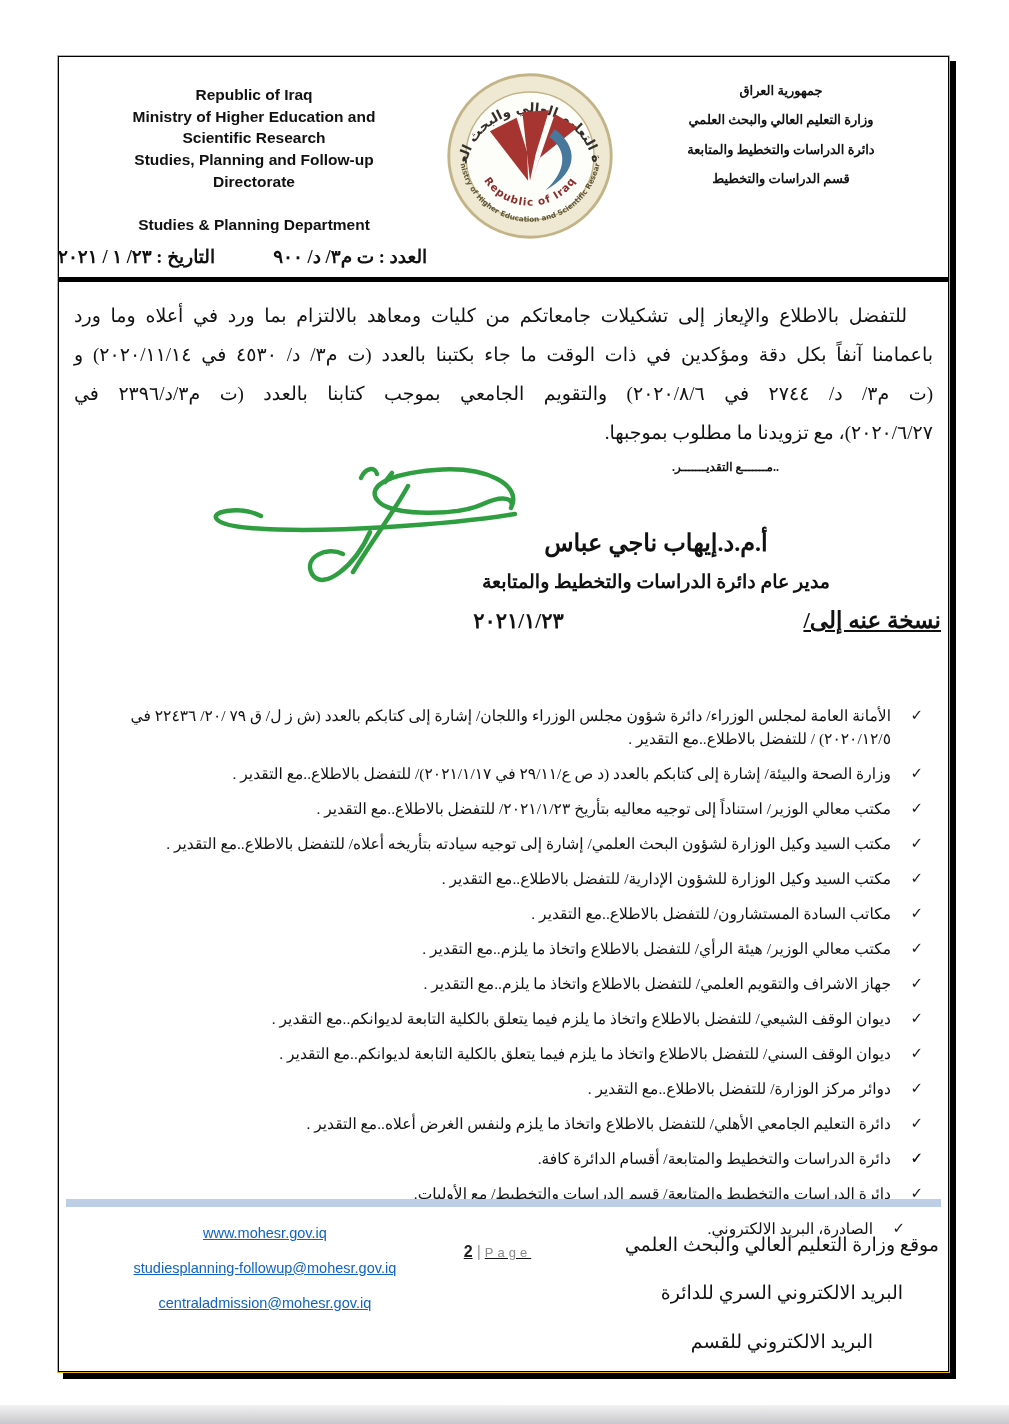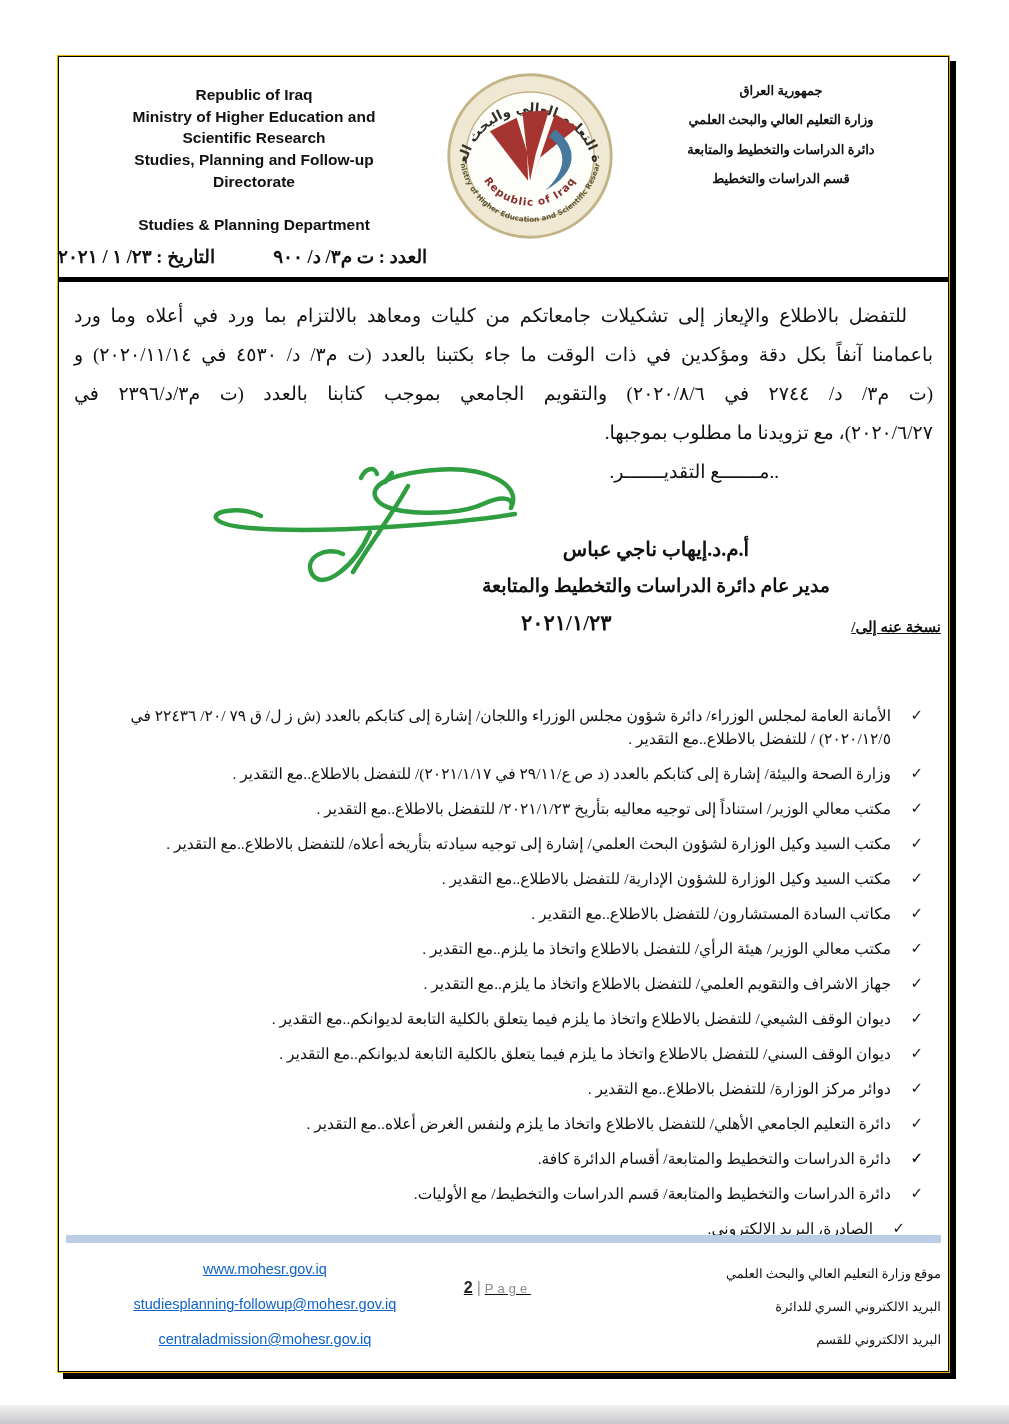--- a/index.html
+++ b/index.html
@@ -33,7 +33,7 @@
   .lastline { text-align:right; }
 
   .sigzone { position:relative; height:218px; direction:rtl; }
-  .closing { font-weight:normal; font-size:19px; padding:8px 170px 0 0; }
+  .closing { font-weight:bold; font-size:12px; padding:8px 170px 0 0; }
   .signature { position:absolute; left:105px; top:2px; width:370px; height:140px; }
   .signer { width:430px; margin:54px 78px 0 0; text-align:center; font-weight:bold; }
   .signer .s-name { font-size:20px; }

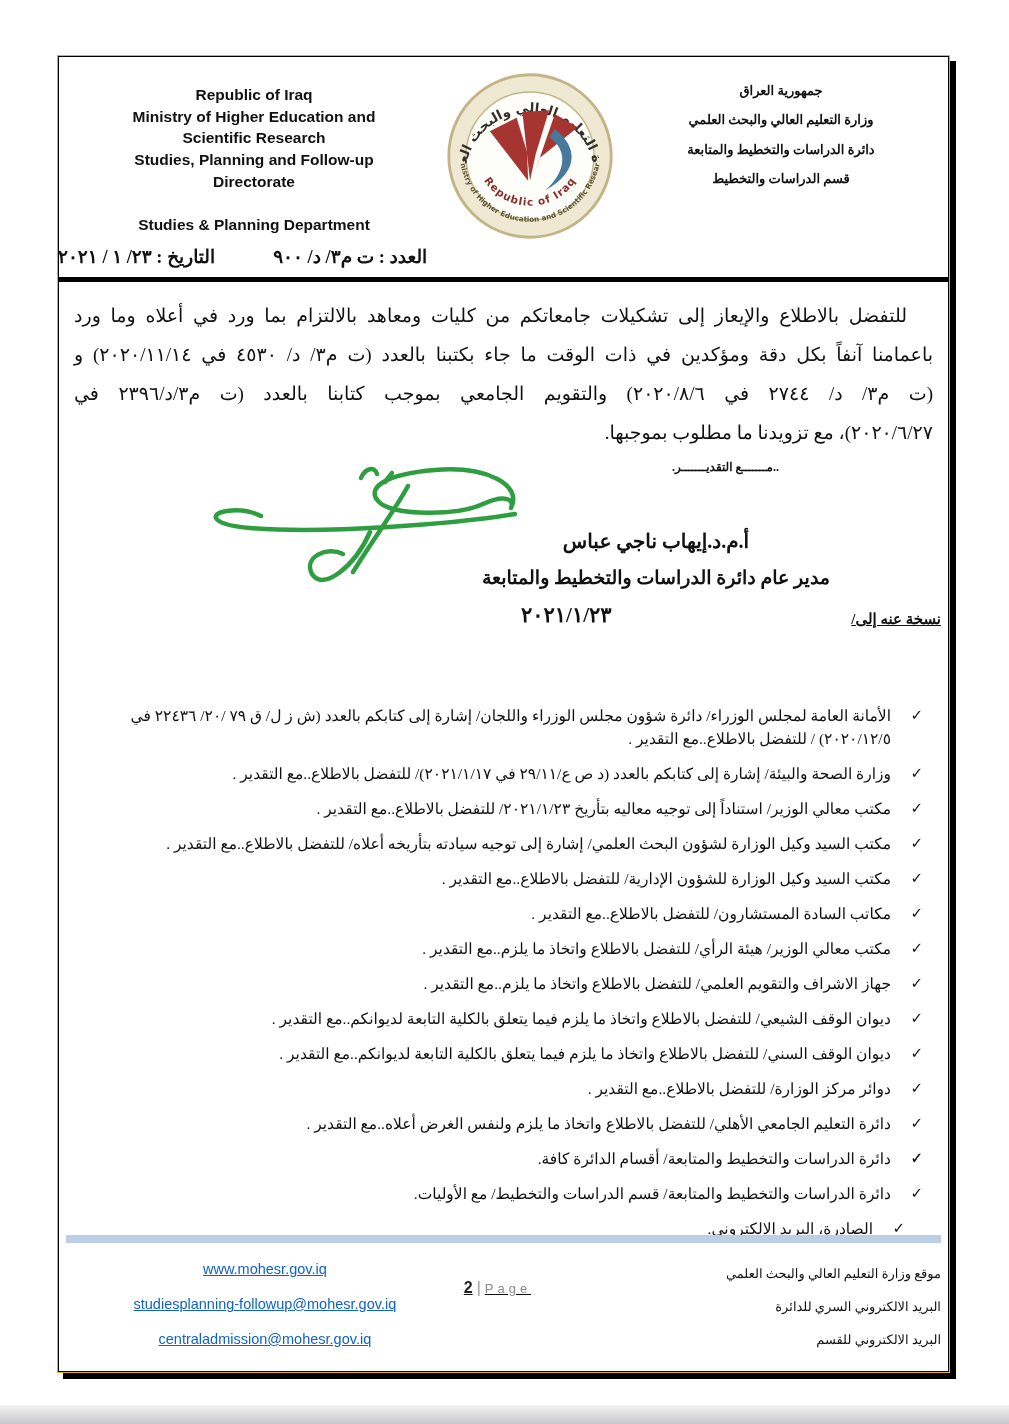--- a/index.html
+++ b/index.html
@@ -36,7 +36,7 @@
   .closing { font-weight:bold; font-size:12px; padding:8px 170px 0 0; }
   .signature { position:absolute; left:105px; top:2px; width:370px; height:140px; }
   .signer { width:430px; margin:54px 78px 0 0; text-align:center; font-weight:bold; }
-  .signer .s-name { font-size:20px; }
+  .signer .s-name { font-size:24px; }
   .signer .s-title { font-size:19px; margin-top:13px; }
   .daterow { display:flex; direction:rtl; align-items:flex-end; margin-top:14px; }
   .copy-head { font-weight:bold; font-size:15px; text-decoration:underline; margin-right:8px; }

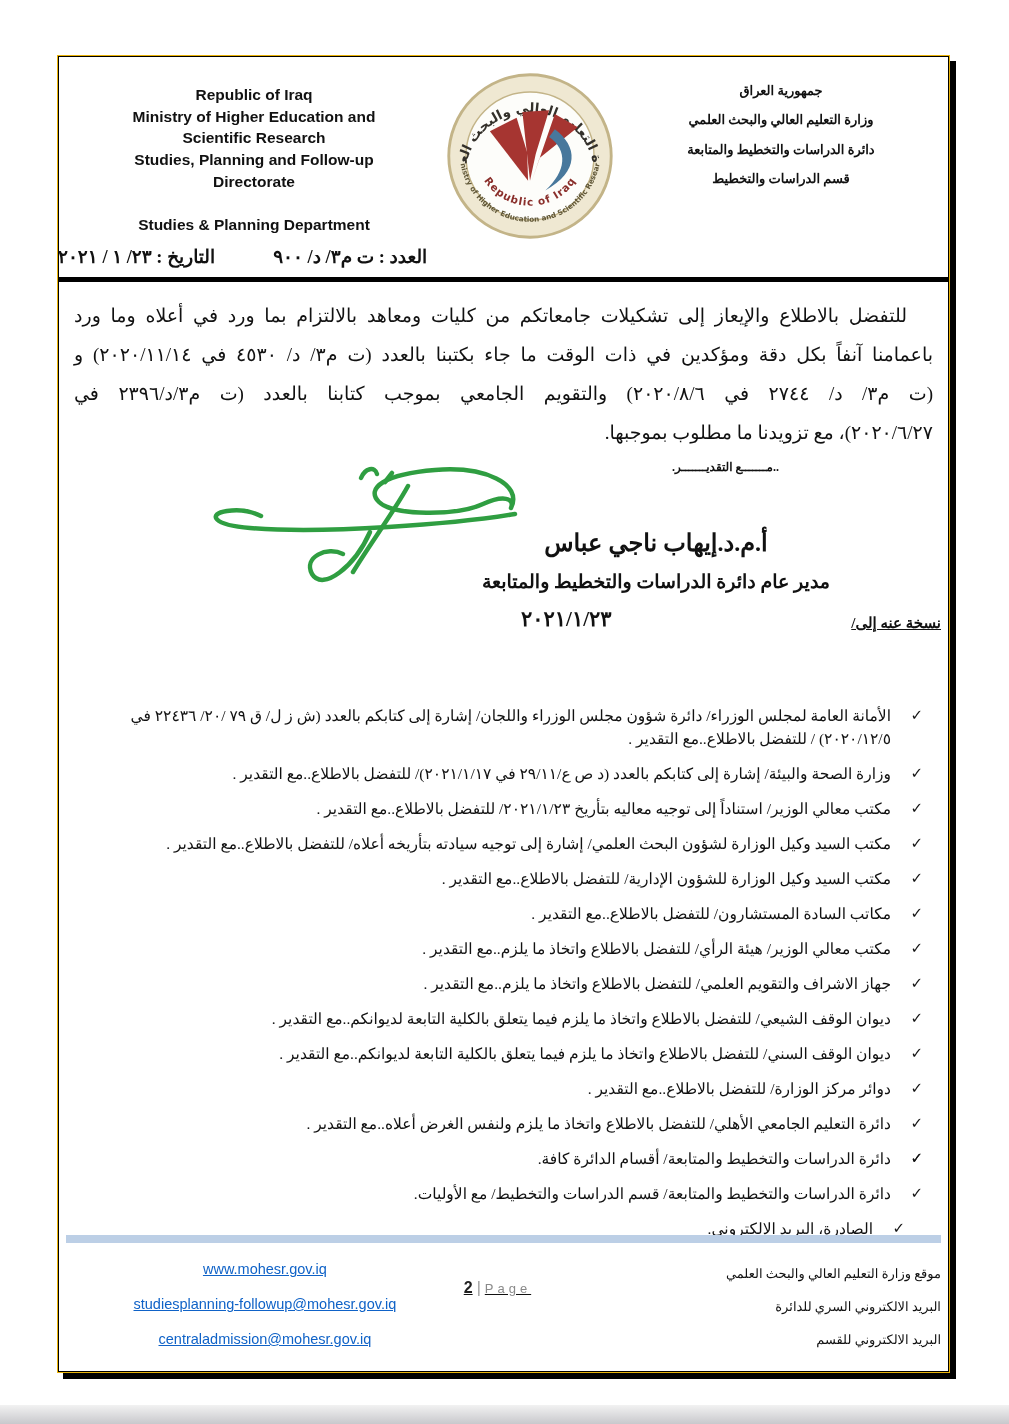--- a/index.html
+++ b/index.html
@@ -39,7 +39,7 @@
   .signer .s-name { font-size:24px; }
   .signer .s-title { font-size:19px; margin-top:13px; }
   .daterow { display:flex; direction:rtl; align-items:flex-end; margin-top:14px; }
-  .copy-head { font-weight:bold; font-size:15px; text-decoration:underline; margin-right:8px; }
+  .copy-head { font-weight:bold; font-size:23px; text-decoration:underline; margin-right:8px; }
   .s-date { width:430px; margin-right:70px; text-align:center; font-weight:bold; font-size:21px; }
 
   

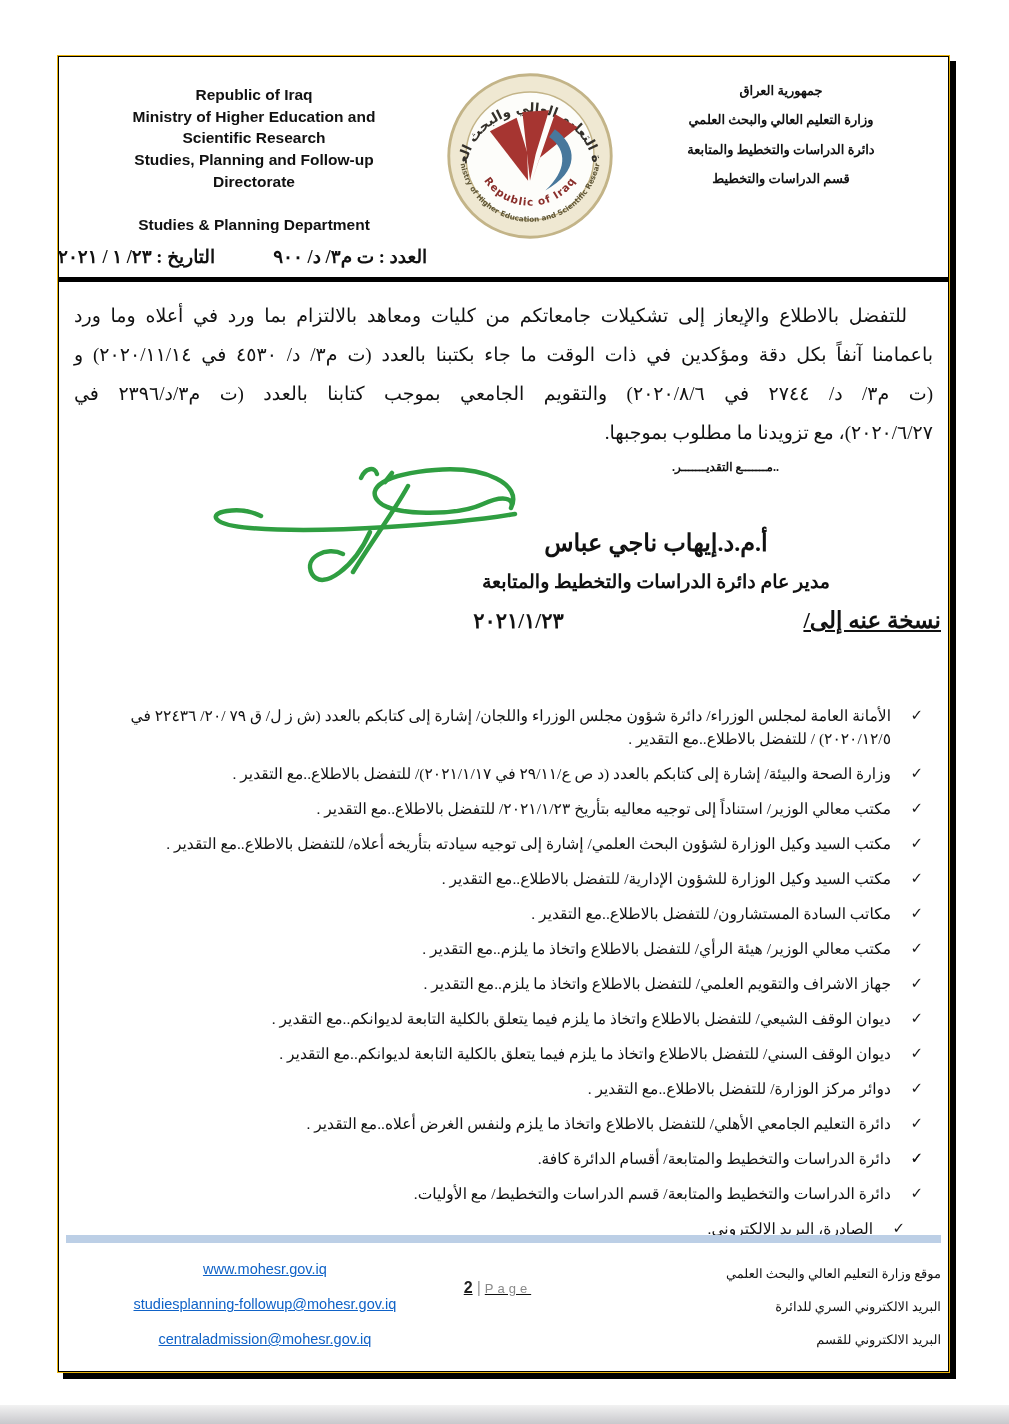--- a/index.html
+++ b/index.html
@@ -63,7 +63,7 @@
   .fpage .num { font-weight:bold; font-size:16px; color:#222; }
   .fpage .bar { color:#999; margin:0 4px; }
   .fpage .word { color:#8a8a8a; font-size:13px; letter-spacing:4px; }
-  .far { direction:rtl; font-size:13px; line-height:2.55; padding-top:4px; }
+  .far { direction:rtl; text-align:center; font-size:19px; line-height:2.55; padding-top:4px; }
 
   .bottom-strip { position:absolute; left:0; right:0; bottom:0; height:19px;
     background:linear-gradient(to bottom,#f2f2f2,#c8c8cc); }

